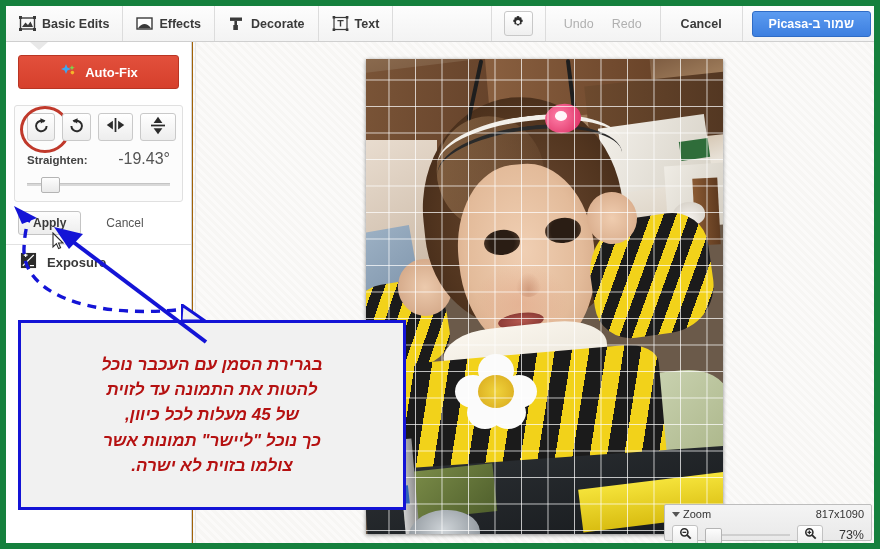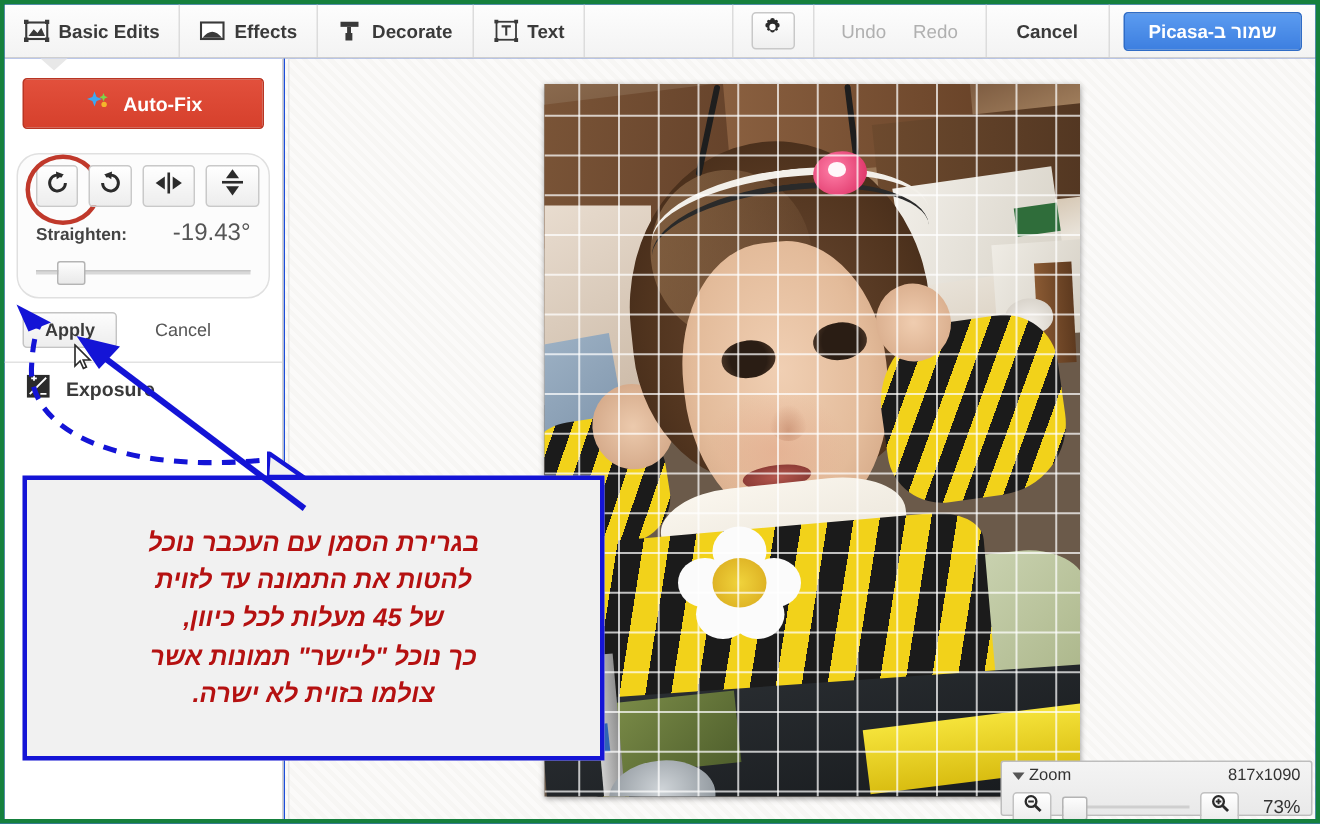--- a/index.html
+++ b/index.html
@@ -13,8 +13,8 @@
     position:relative;
     width:880px;height:549px;
     box-sizing:border-box;
-    border:3px solid #15803d;
-    background:#1d4ed8;
+    border:6px solid #15803d;
+    background:#a16207;
     overflow:hidden;
   }
 

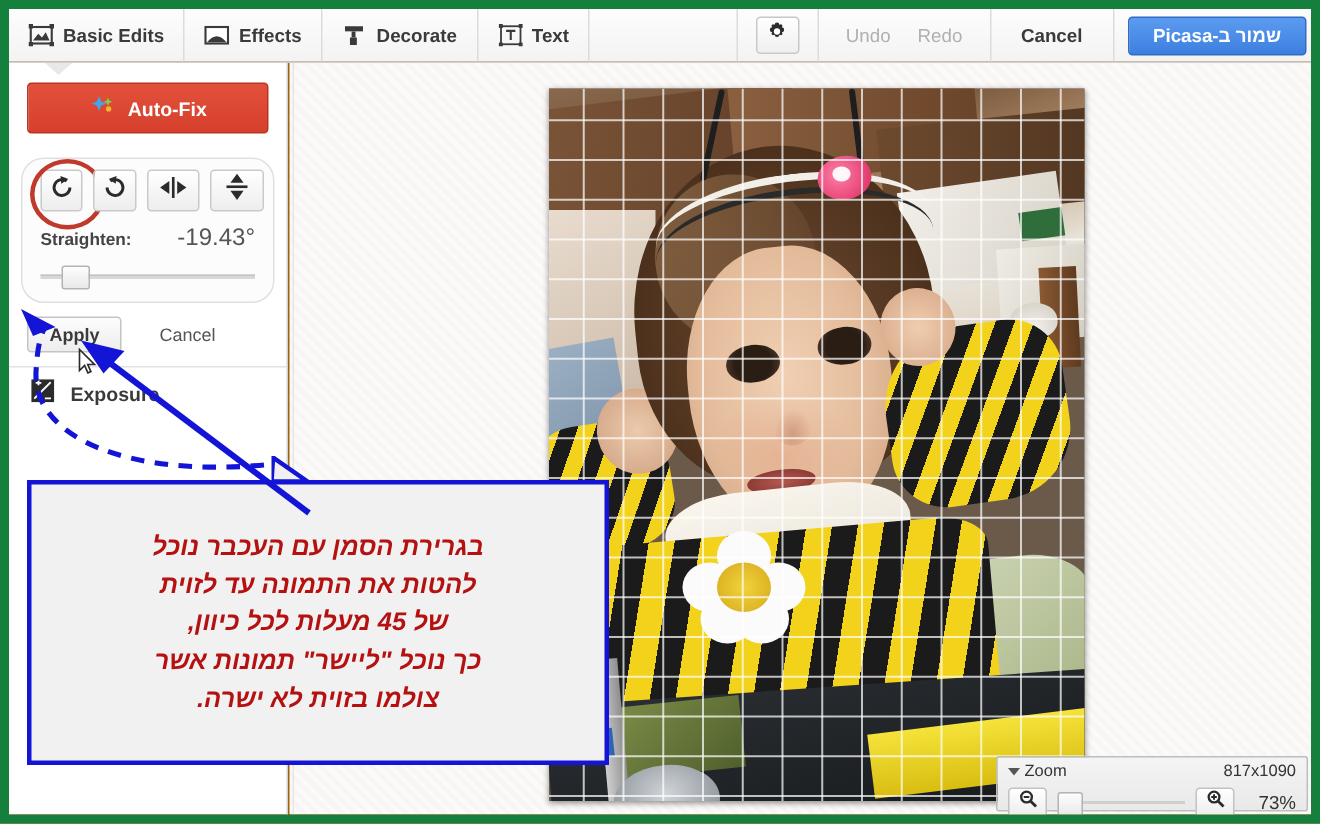--- a/index.html
+++ b/index.html
@@ -115,7 +115,7 @@
   }
 
   .rotate-panel{
-    margin:6px 8px 0 8px;border:1px solid #e0e0e0;border-radius:15px;
+    margin:6px 8px 0 8px;border:1px solid #e0e0e0;border-radius:3px;
     background:#fcfcfc;padding:7px 6px 8px 6px;
   }
   .rot-btns{display:flex;align-items:center;gap:7px;justify-content:flex-start;padding-left:6px;}

